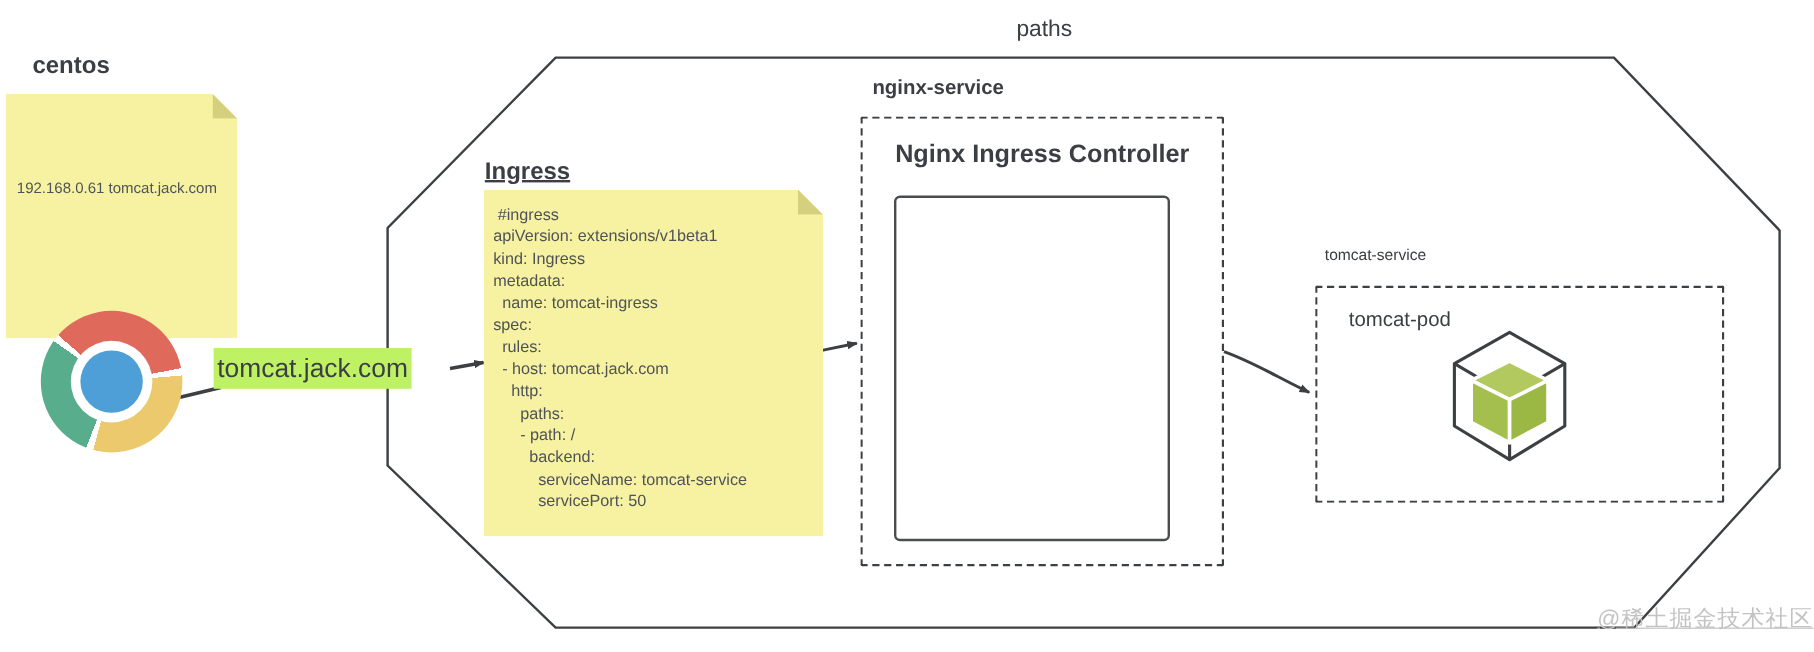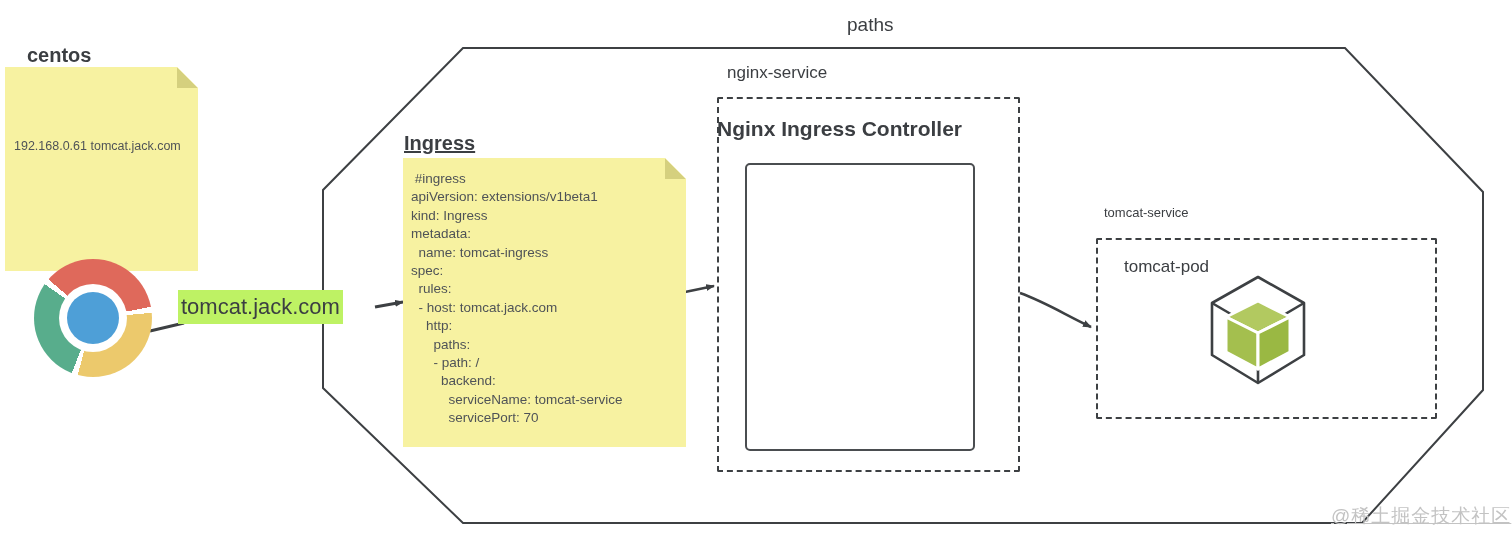--- a/index.html
+++ b/index.html
@@ -121,7 +121,7 @@
           servicePort: 70</pre>
   </div>
 
-  <div class="label" style="left:727px;top:63px;font-size:17px;">nginx-service</div>
+  <div class="label" style="left:727px;top:63px;font-size:17px;font-weight:bold;">nginx-service</div>
   <div class="dashed-box" id="nginx-box"></div>
   <div class="label bold" id="controller-title">Nginx Ingress Controller</div>
   <div id="controller-rect"></div>

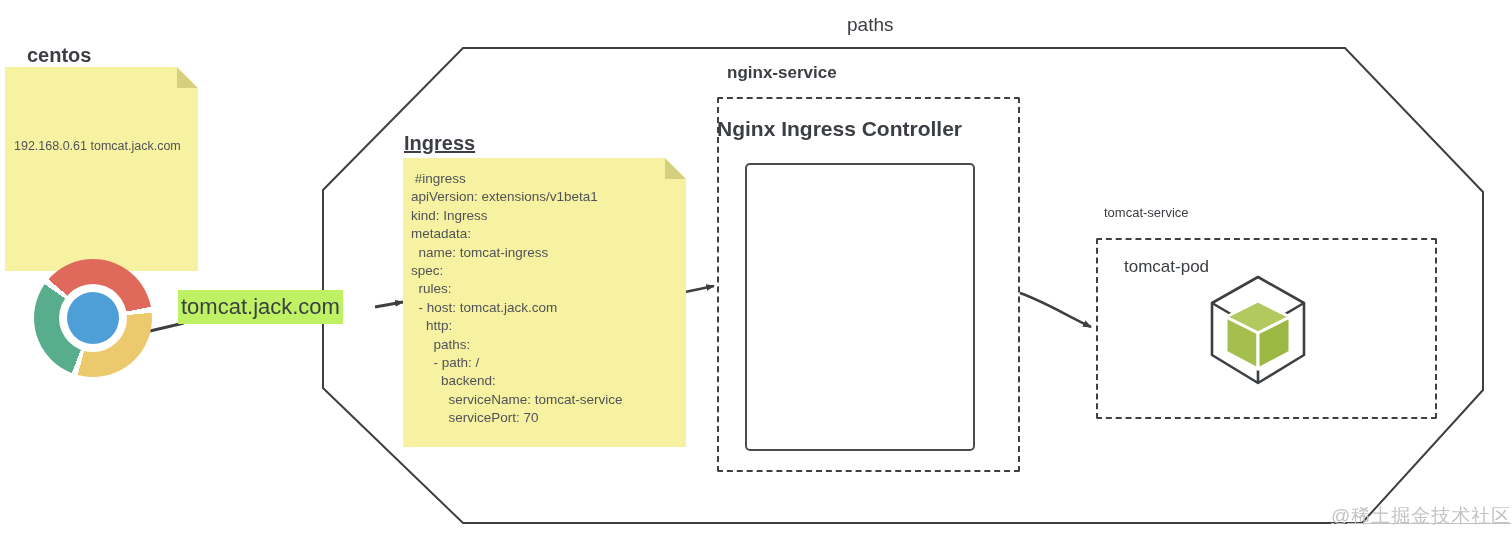--- a/index.html
+++ b/index.html
@@ -66,7 +66,7 @@
     position:absolute;left:745px;top:163px;width:226px;height:284px;
     border:2px solid #4a4d50;border-radius:5px;background:#fff;z-index:2;
   }
-  #controller-title{left:717px;top:117px;width:303px;text-align:left;font-size:21px;}
+  #controller-title{left:717px;top:117px;width:303px;text-align:center;font-size:21px;}
   #watermark{
     position:absolute;left:1331px;top:503px;z-index:3;
     font-size:19px;color:var(--watermark-text);letter-spacing:1px;white-space:nowrap;text-decoration:underline;

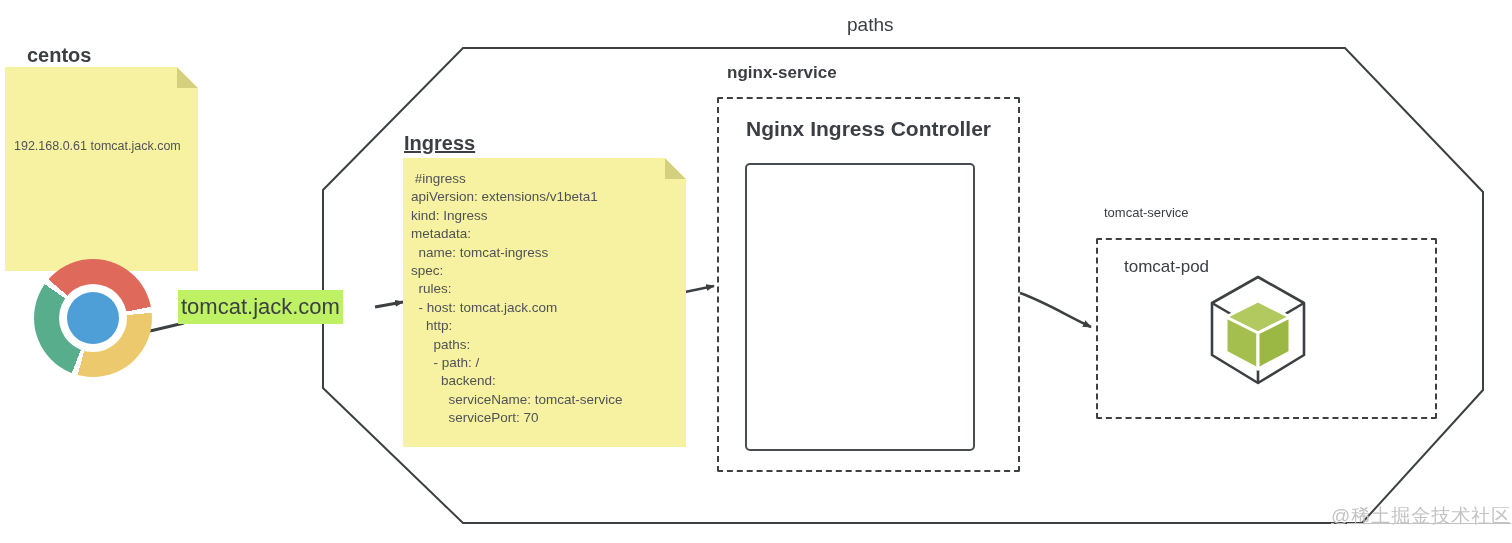--- a/index.html
+++ b/index.html
@@ -92,7 +92,7 @@
   </svg>
 
   <div class="label bold" style="left:27px;top:44px;font-size:20px;">centos</div>
-  <div class="sticky" id="hosts-note" style="left:5px;top:67px;width:193px;height:204px;">
+  <div class="sticky" id="hosts-note" style="left:5px;top:78px;width:193px;height:204px;">
     <div class="fold"></div>
     <pre>192.168.0.61 tomcat.jack.com</pre>
   </div>

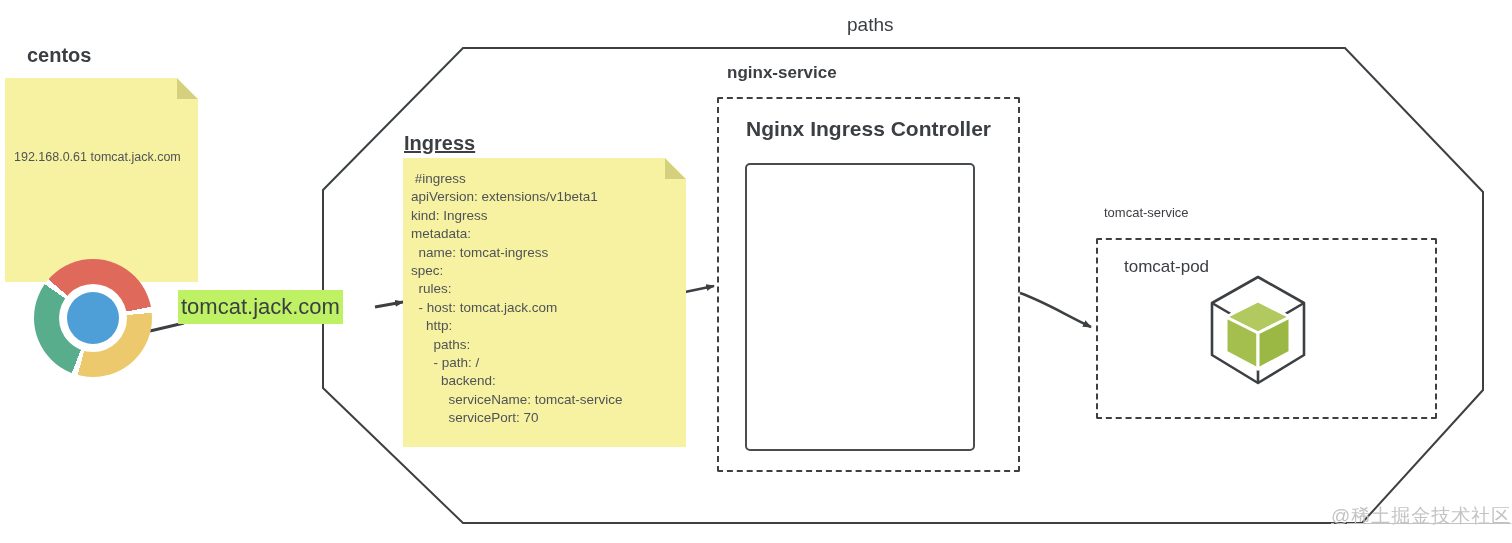--- a/index.html
+++ b/index.html
@@ -118,7 +118,7 @@
       - path: /
         backend:
           serviceName: tomcat-service
-          servicePort: 70</pre>
+          servicePort: 50</pre>
   </div>
 
   <div class="label" style="left:727px;top:63px;font-size:17px;font-weight:bold;">nginx-service</div>

